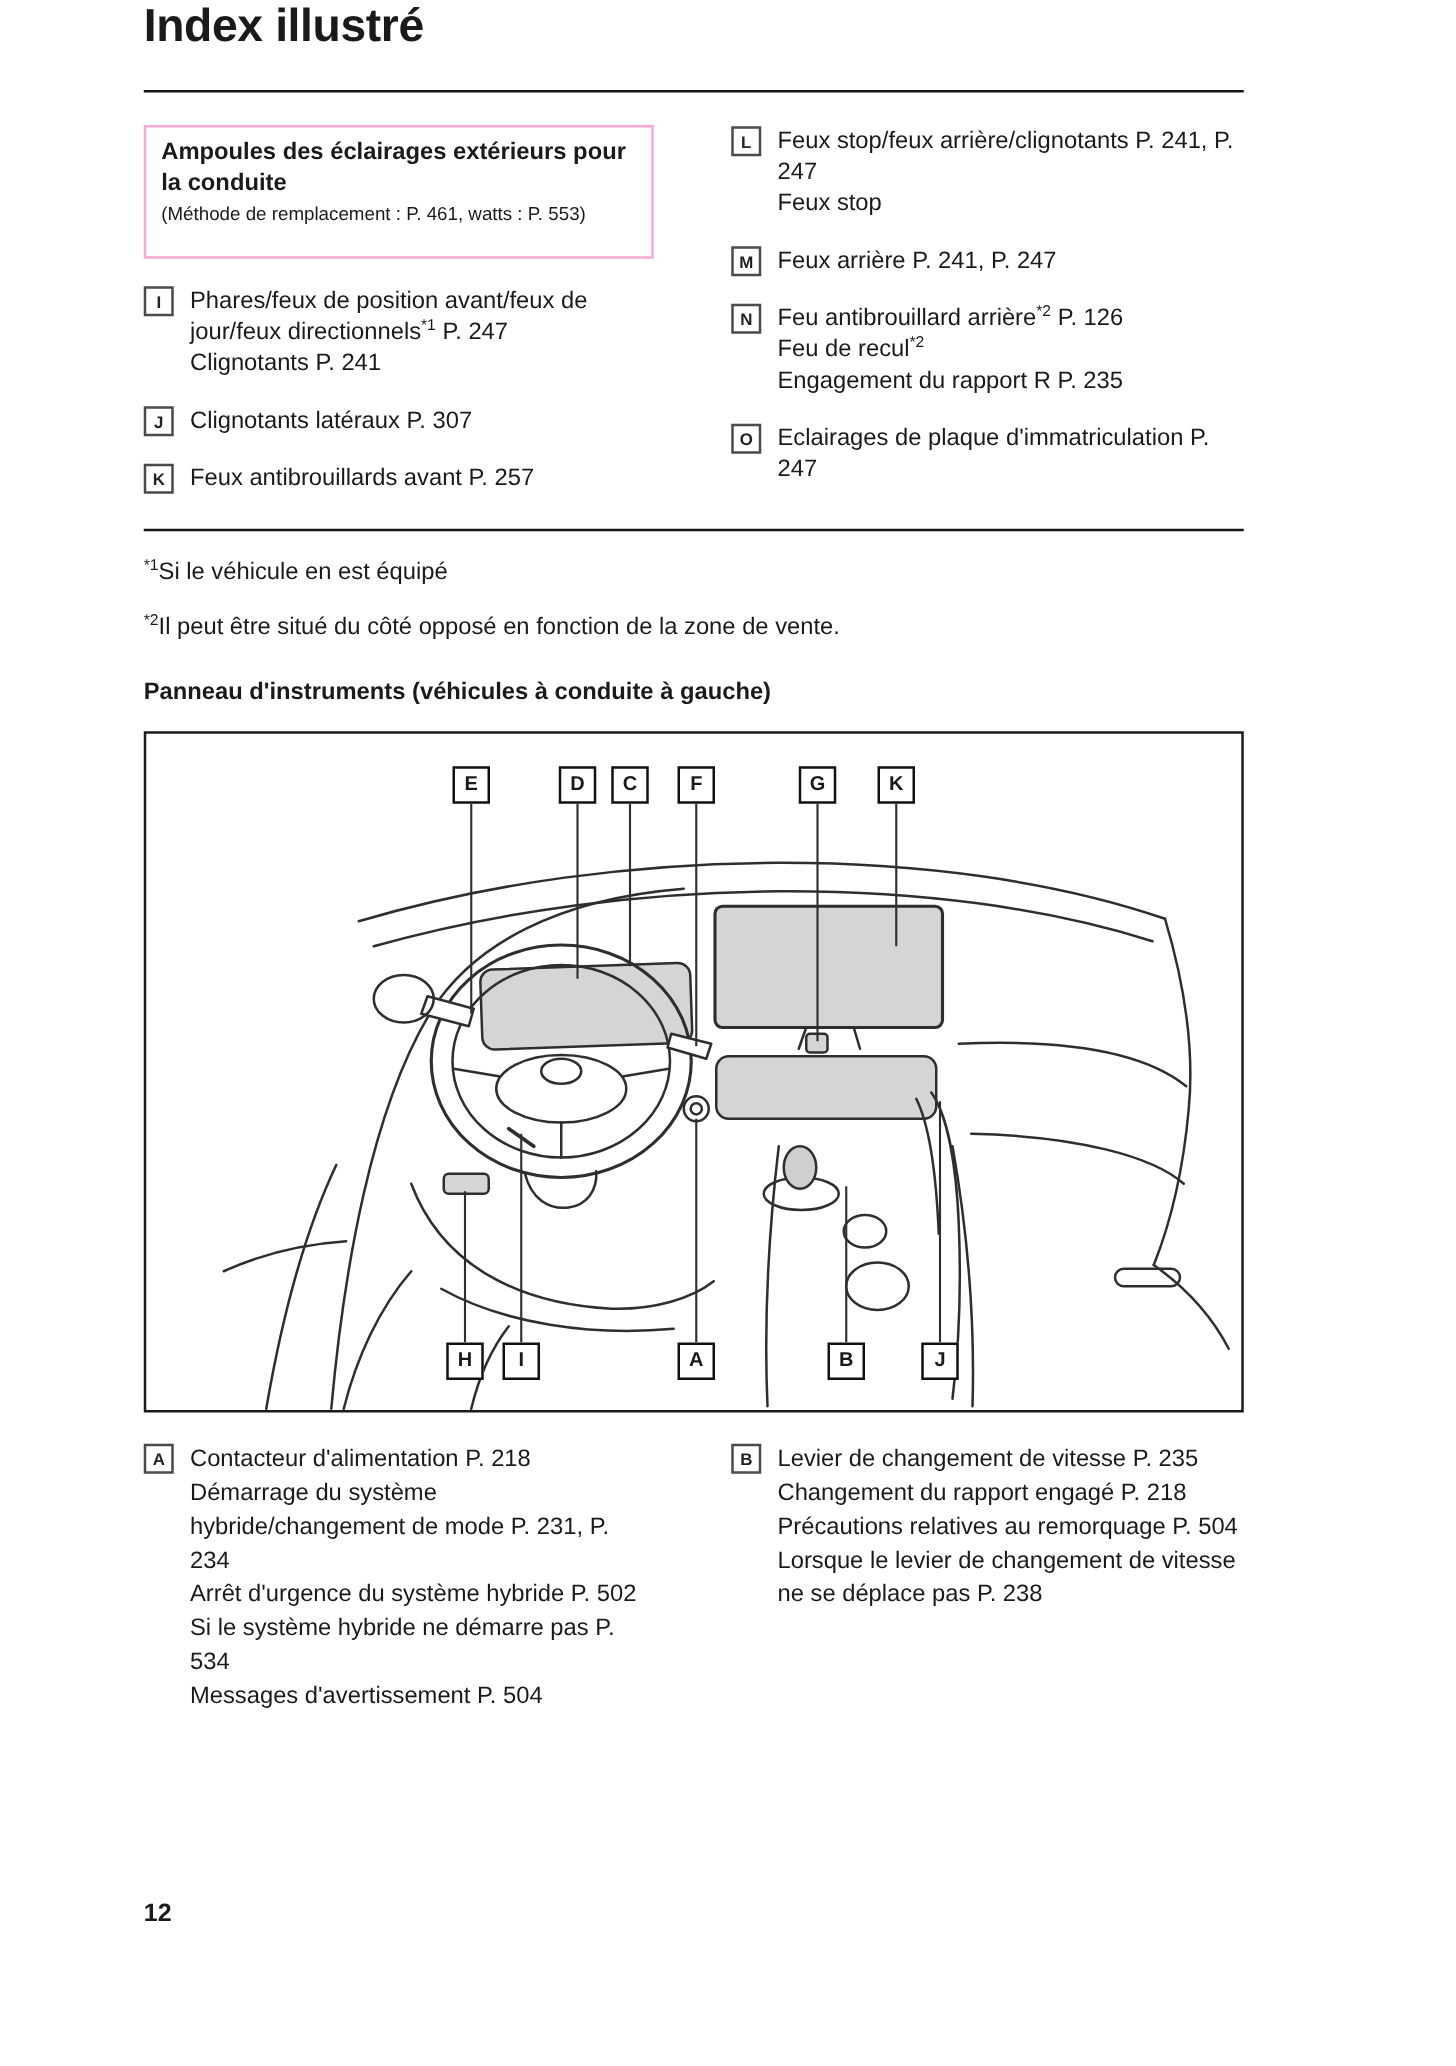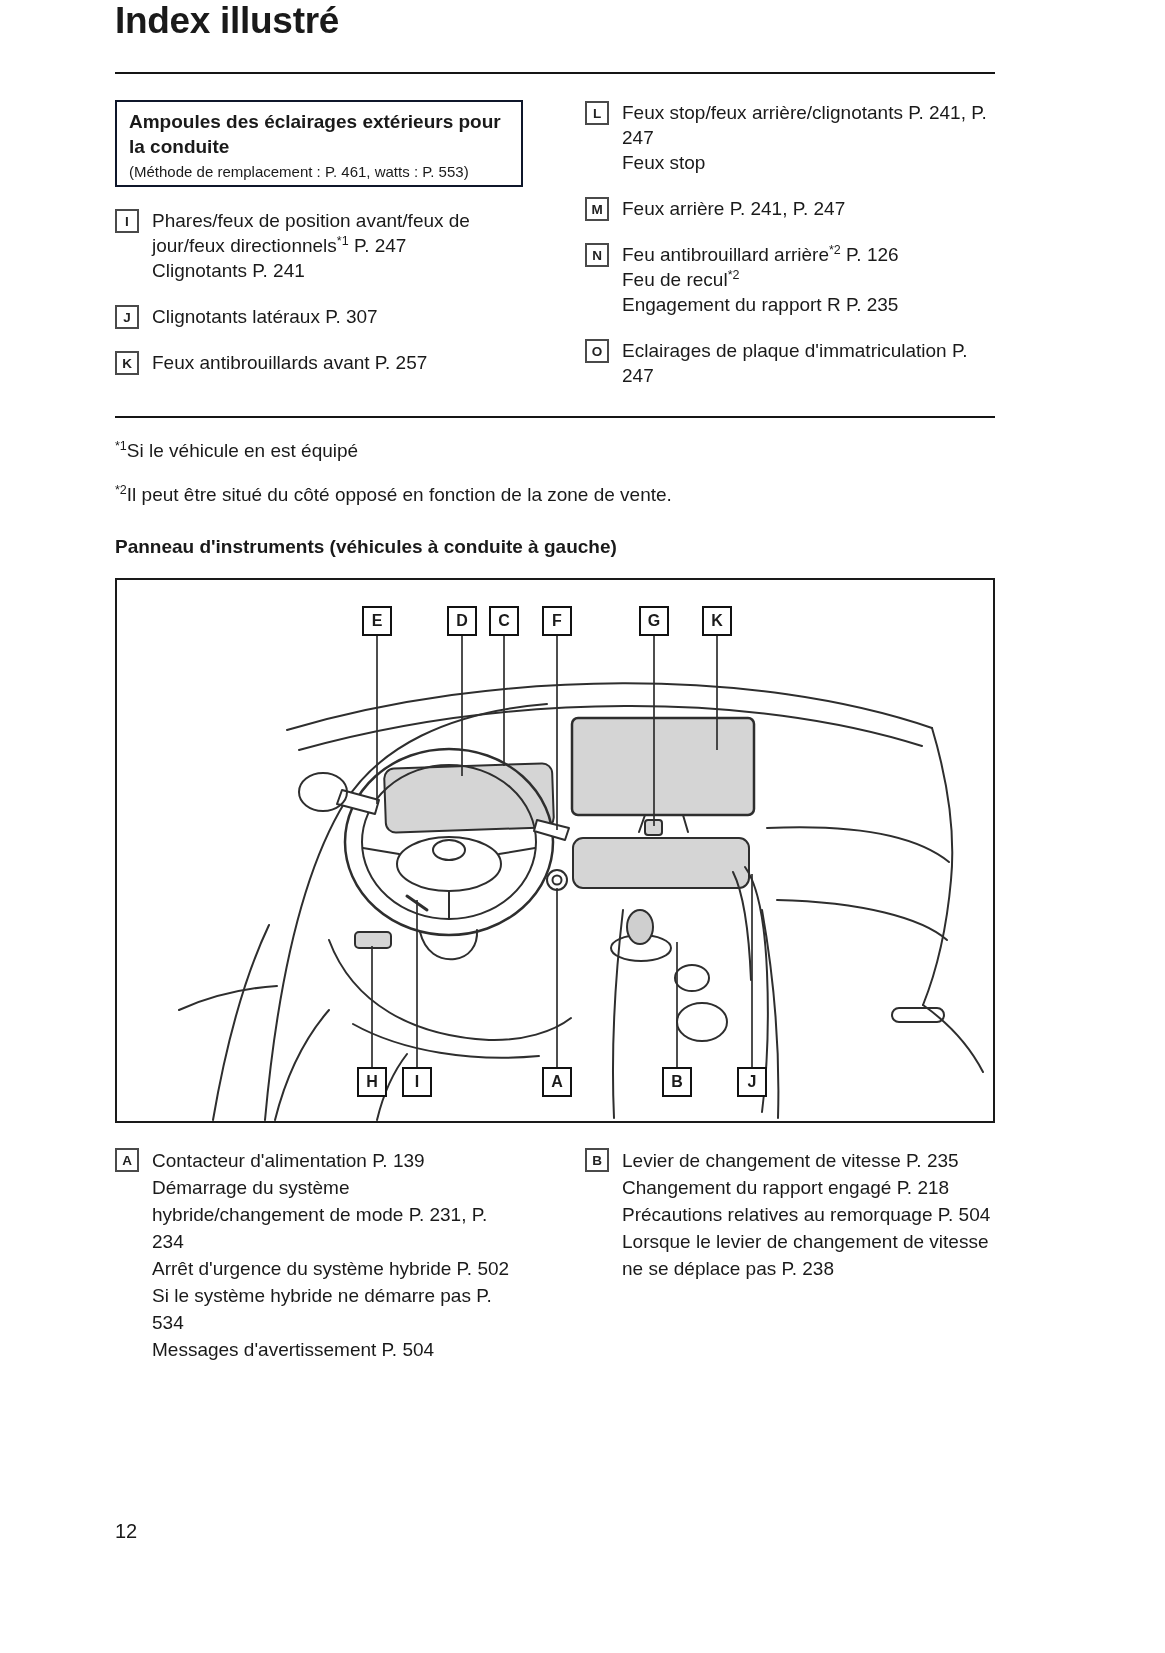--- a/index.html
+++ b/index.html
@@ -18,7 +18,7 @@
   .col-a { width: 408px; flex: 0 0 auto; }
   .col-b { width: 410px; margin-left: 62px; flex: 0 0 auto; }
 
-  .bulb-box { border: 2px solid #0f172a; padding: 7px 12px 1px; }
+  .bulb-box { border: 2px solid #f9a8d4; padding: 7px 12px 21px; }
   .bulb-heading { font-weight: bold; font-size: 19px; line-height: 25px; }
   .bulb-sub { font-size: 15px; line-height: 25px; }
 

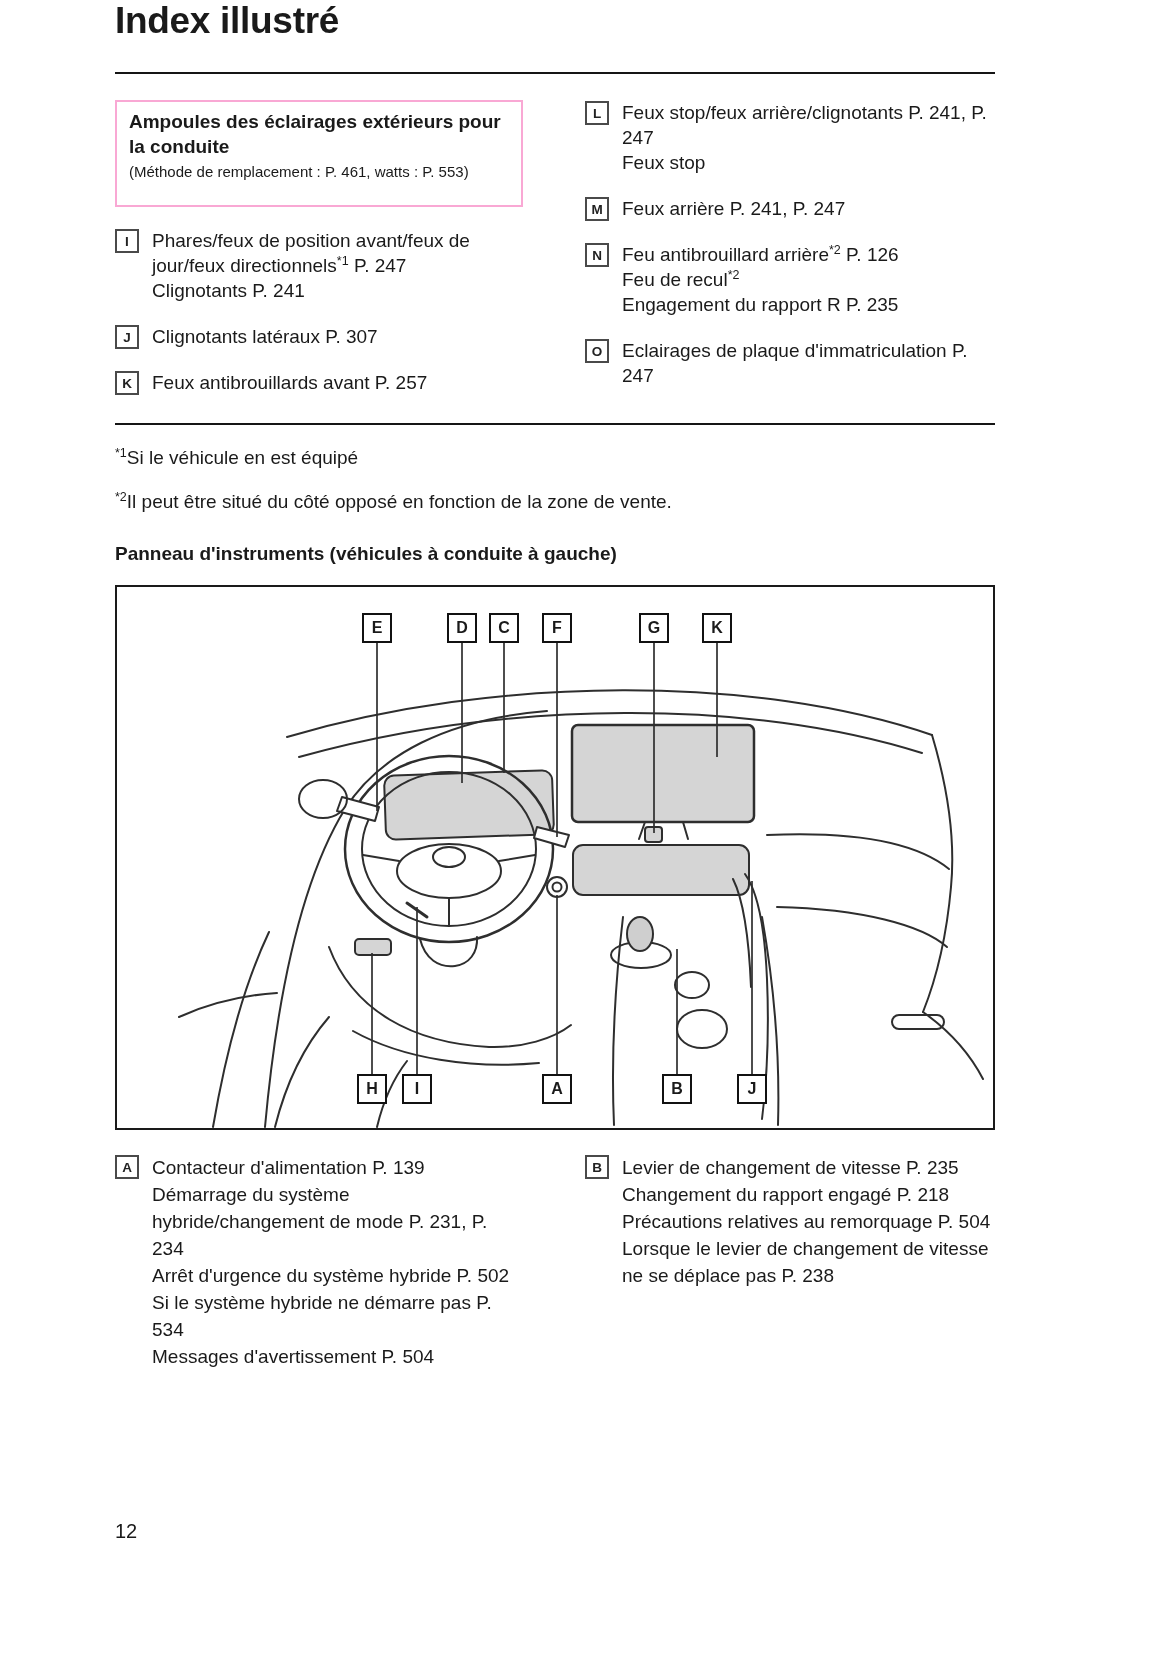--- a/index.html
+++ b/index.html
@@ -245,7 +245,7 @@
         <div class="item">
           <span class="badge">A</span>
           <div class="item-text">
-            <div class="line">Contacteur d'alimentation P. 139</div>
+            <div class="line">Contacteur d'alimentation P. 218</div>
             <div class="line">Démarrage du système hybride/changement de mode P. 231, P. 234</div>
             <div class="line">Arrêt d'urgence du système hybride P. 502</div>
             <div class="line">Si le système hybride ne démarre pas P. 534</div>

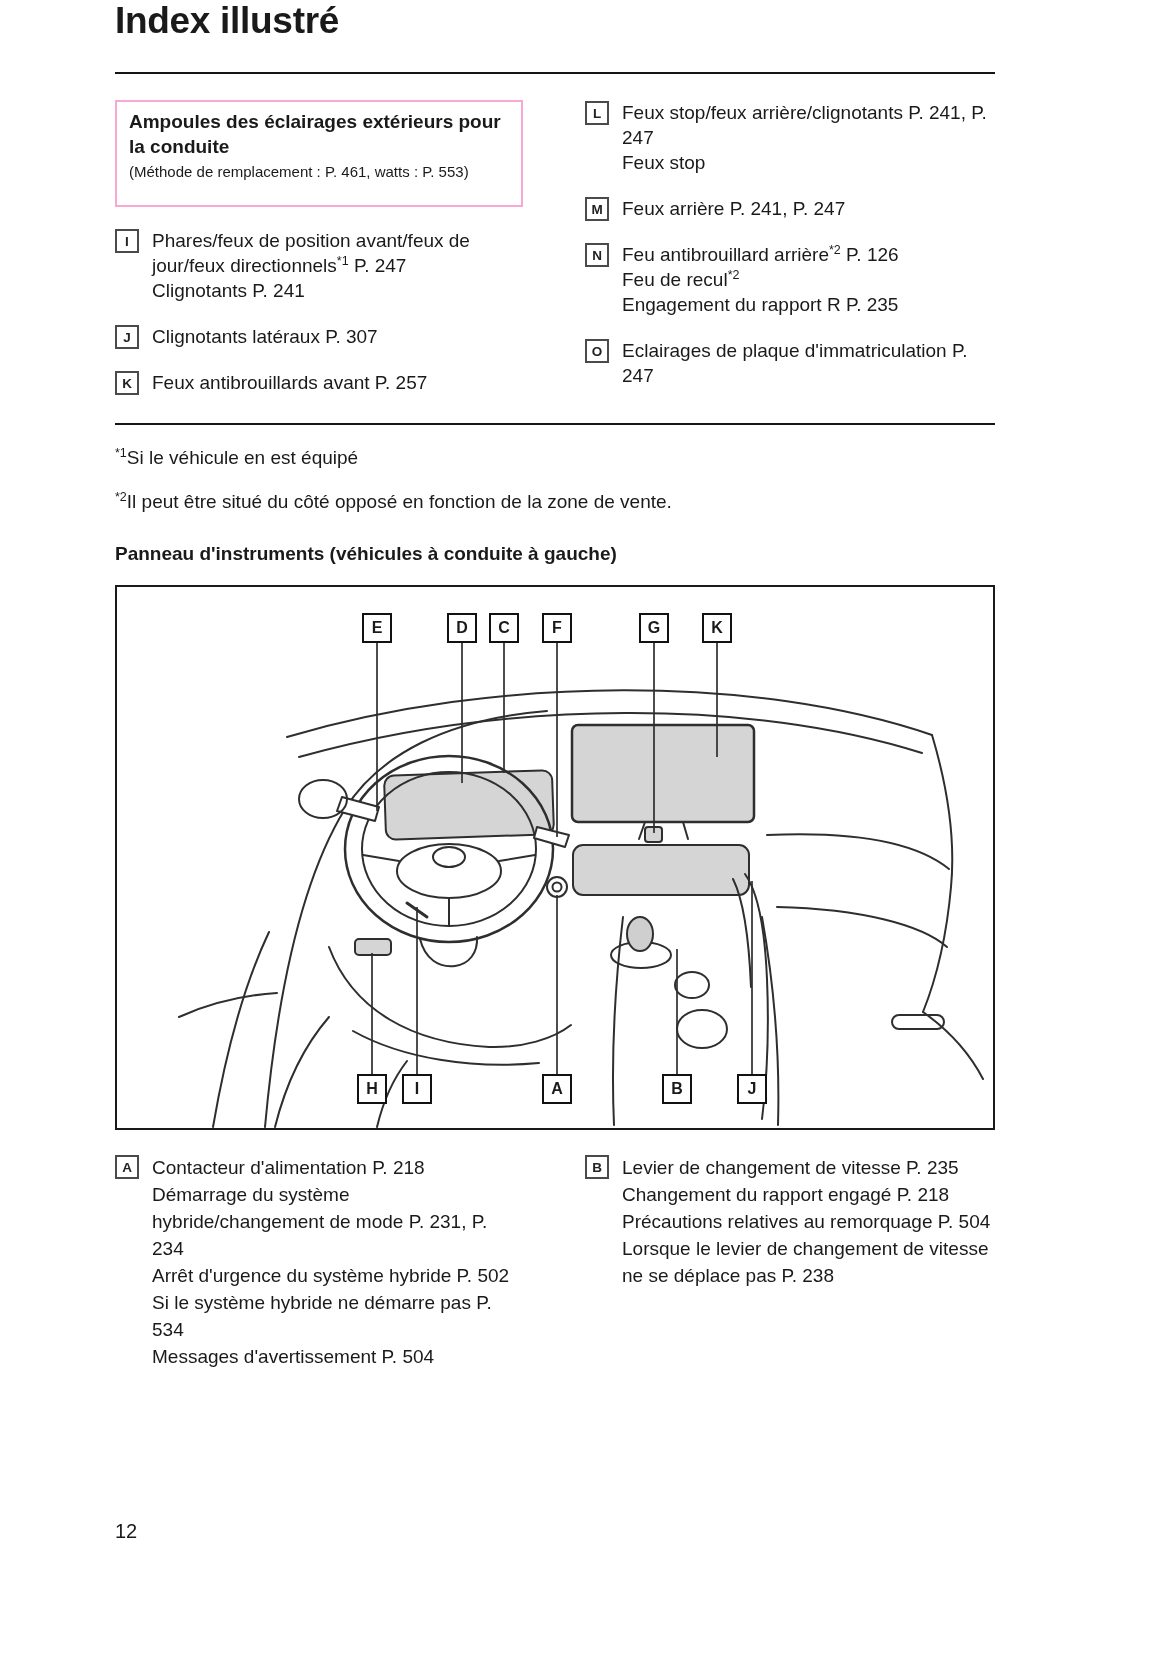--- a/index.html
+++ b/index.html
@@ -47,7 +47,7 @@
   .bottom-cols .item { margin-top: 0; }
   .bottom-cols .item-text { line-height: 27px; }
 
-  .page-number { position: absolute; left: 115px; top: 1520px; font-weight: normal; font-size: 20px; }
+  .page-number { position: absolute; left: 115px; top: 1520px; font-weight: bold; font-size: 20px; }
 </style>
 </head>
 <body>

